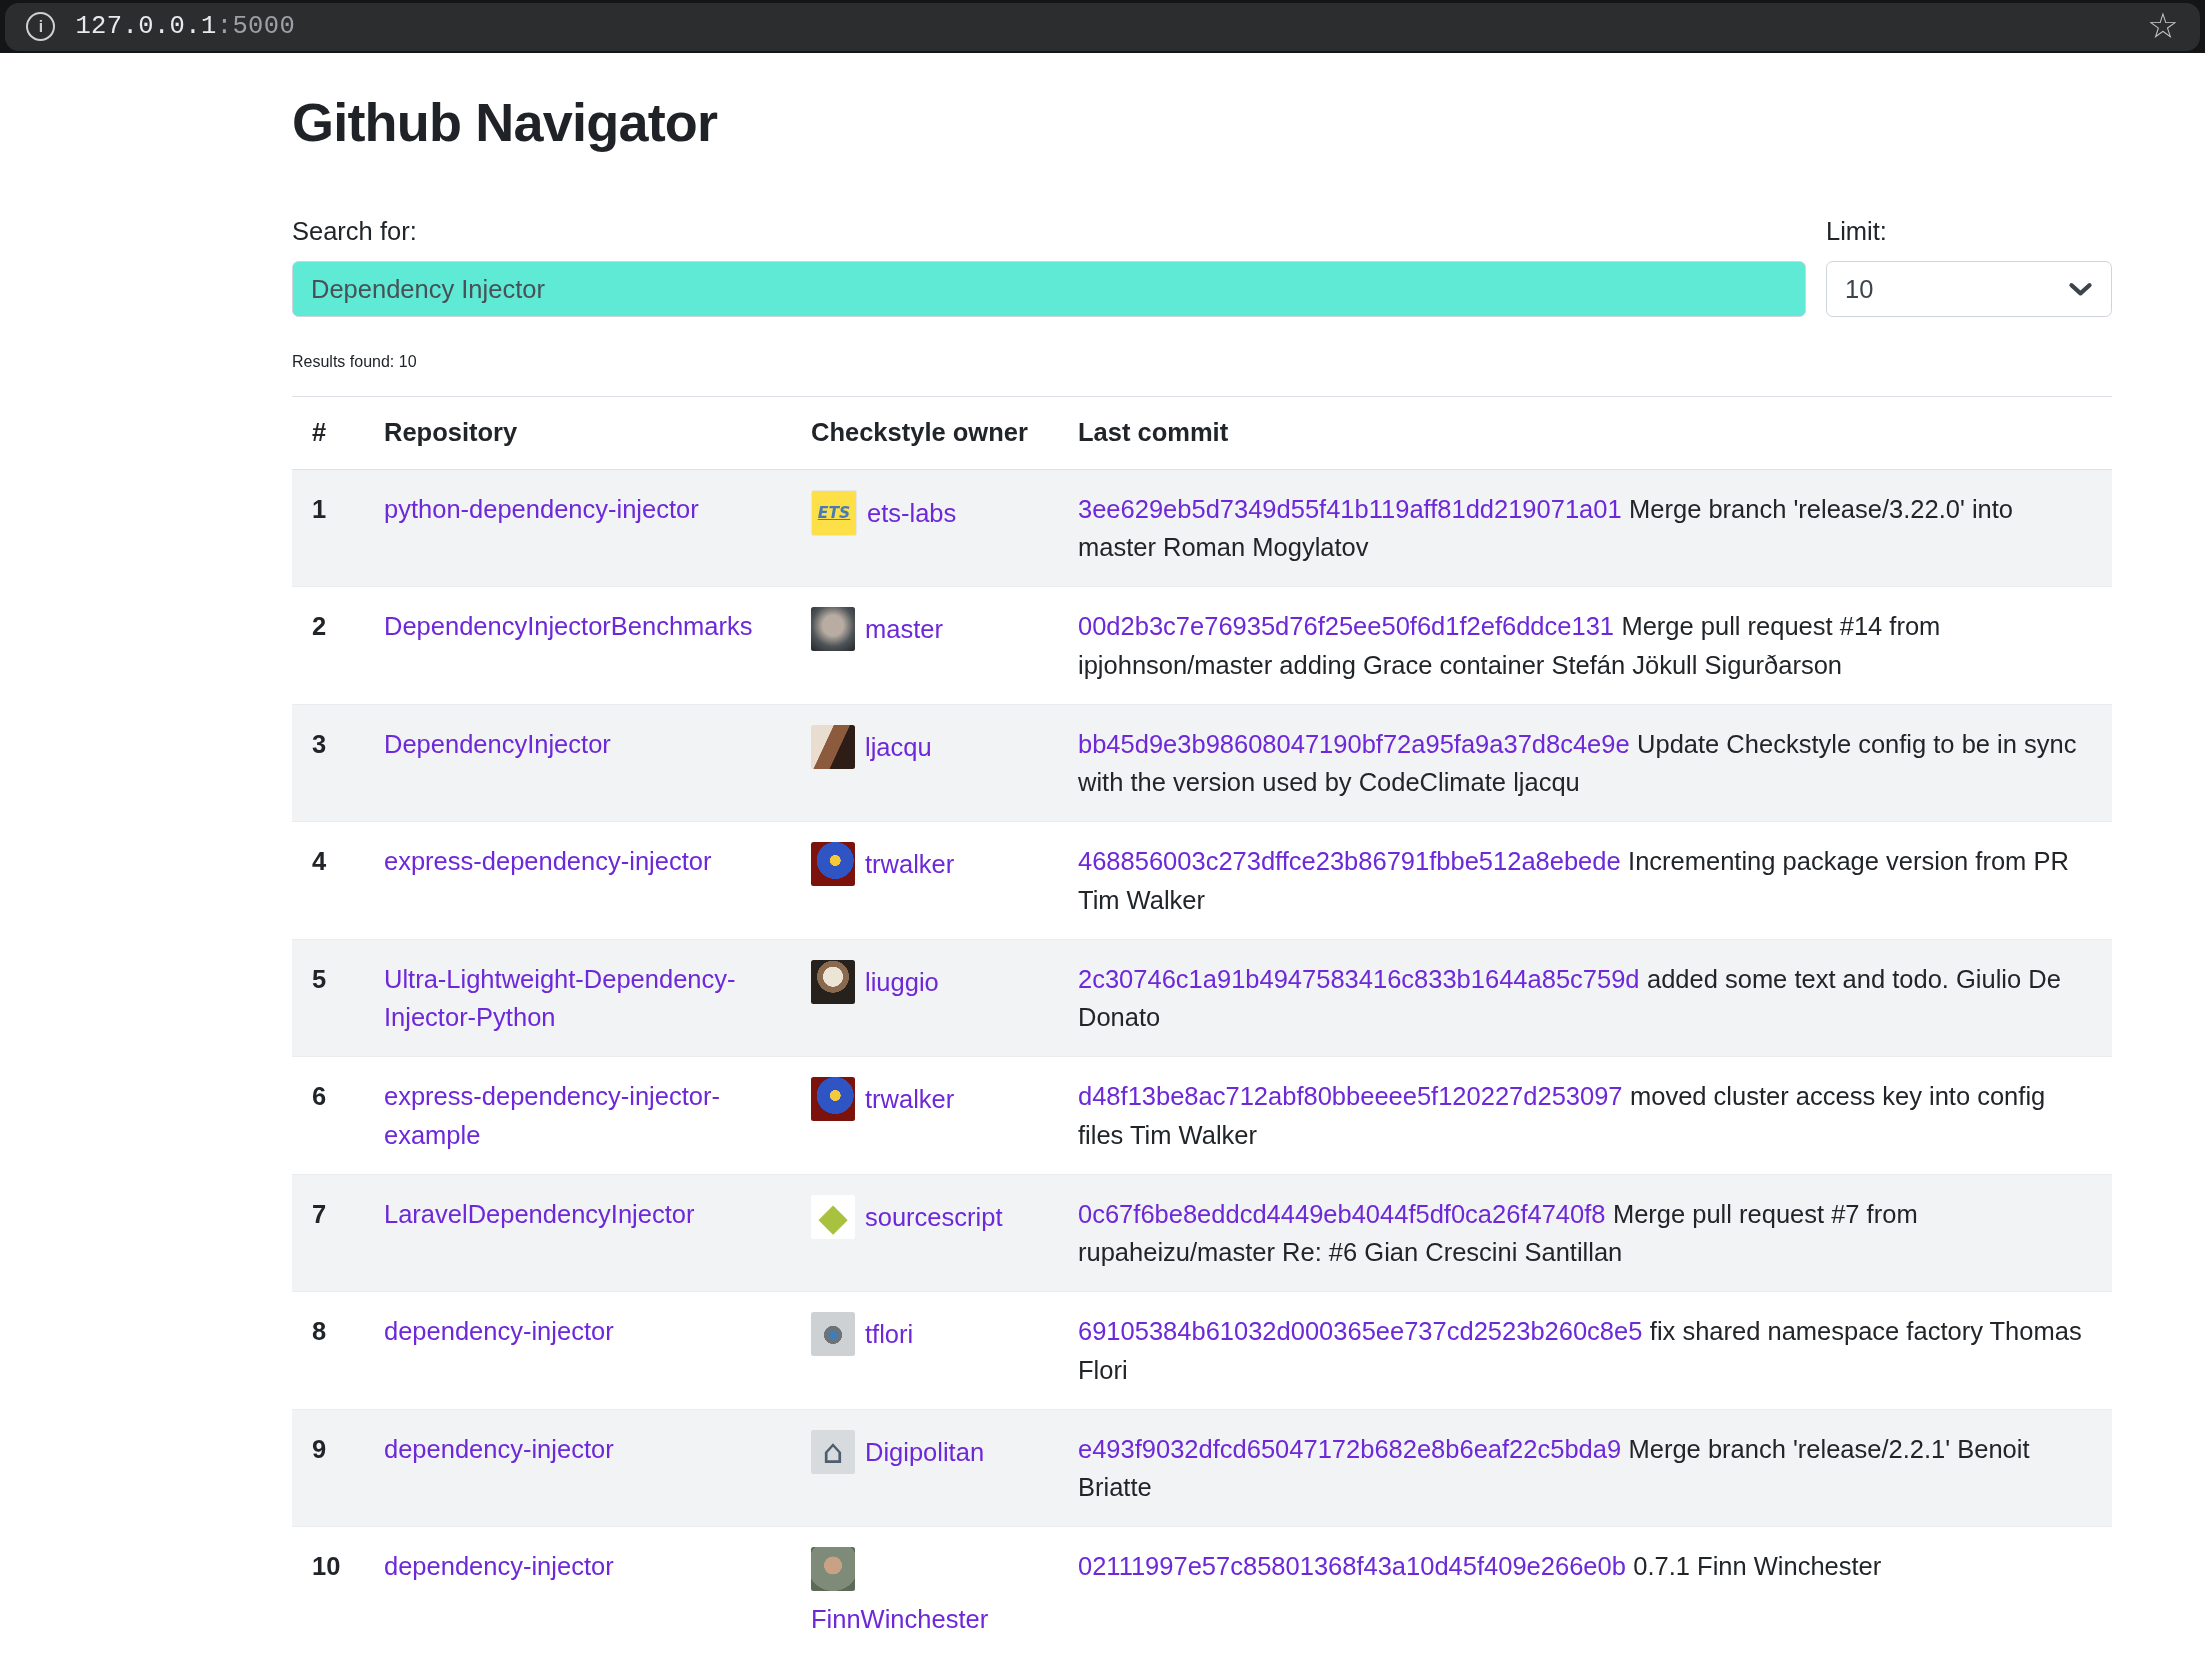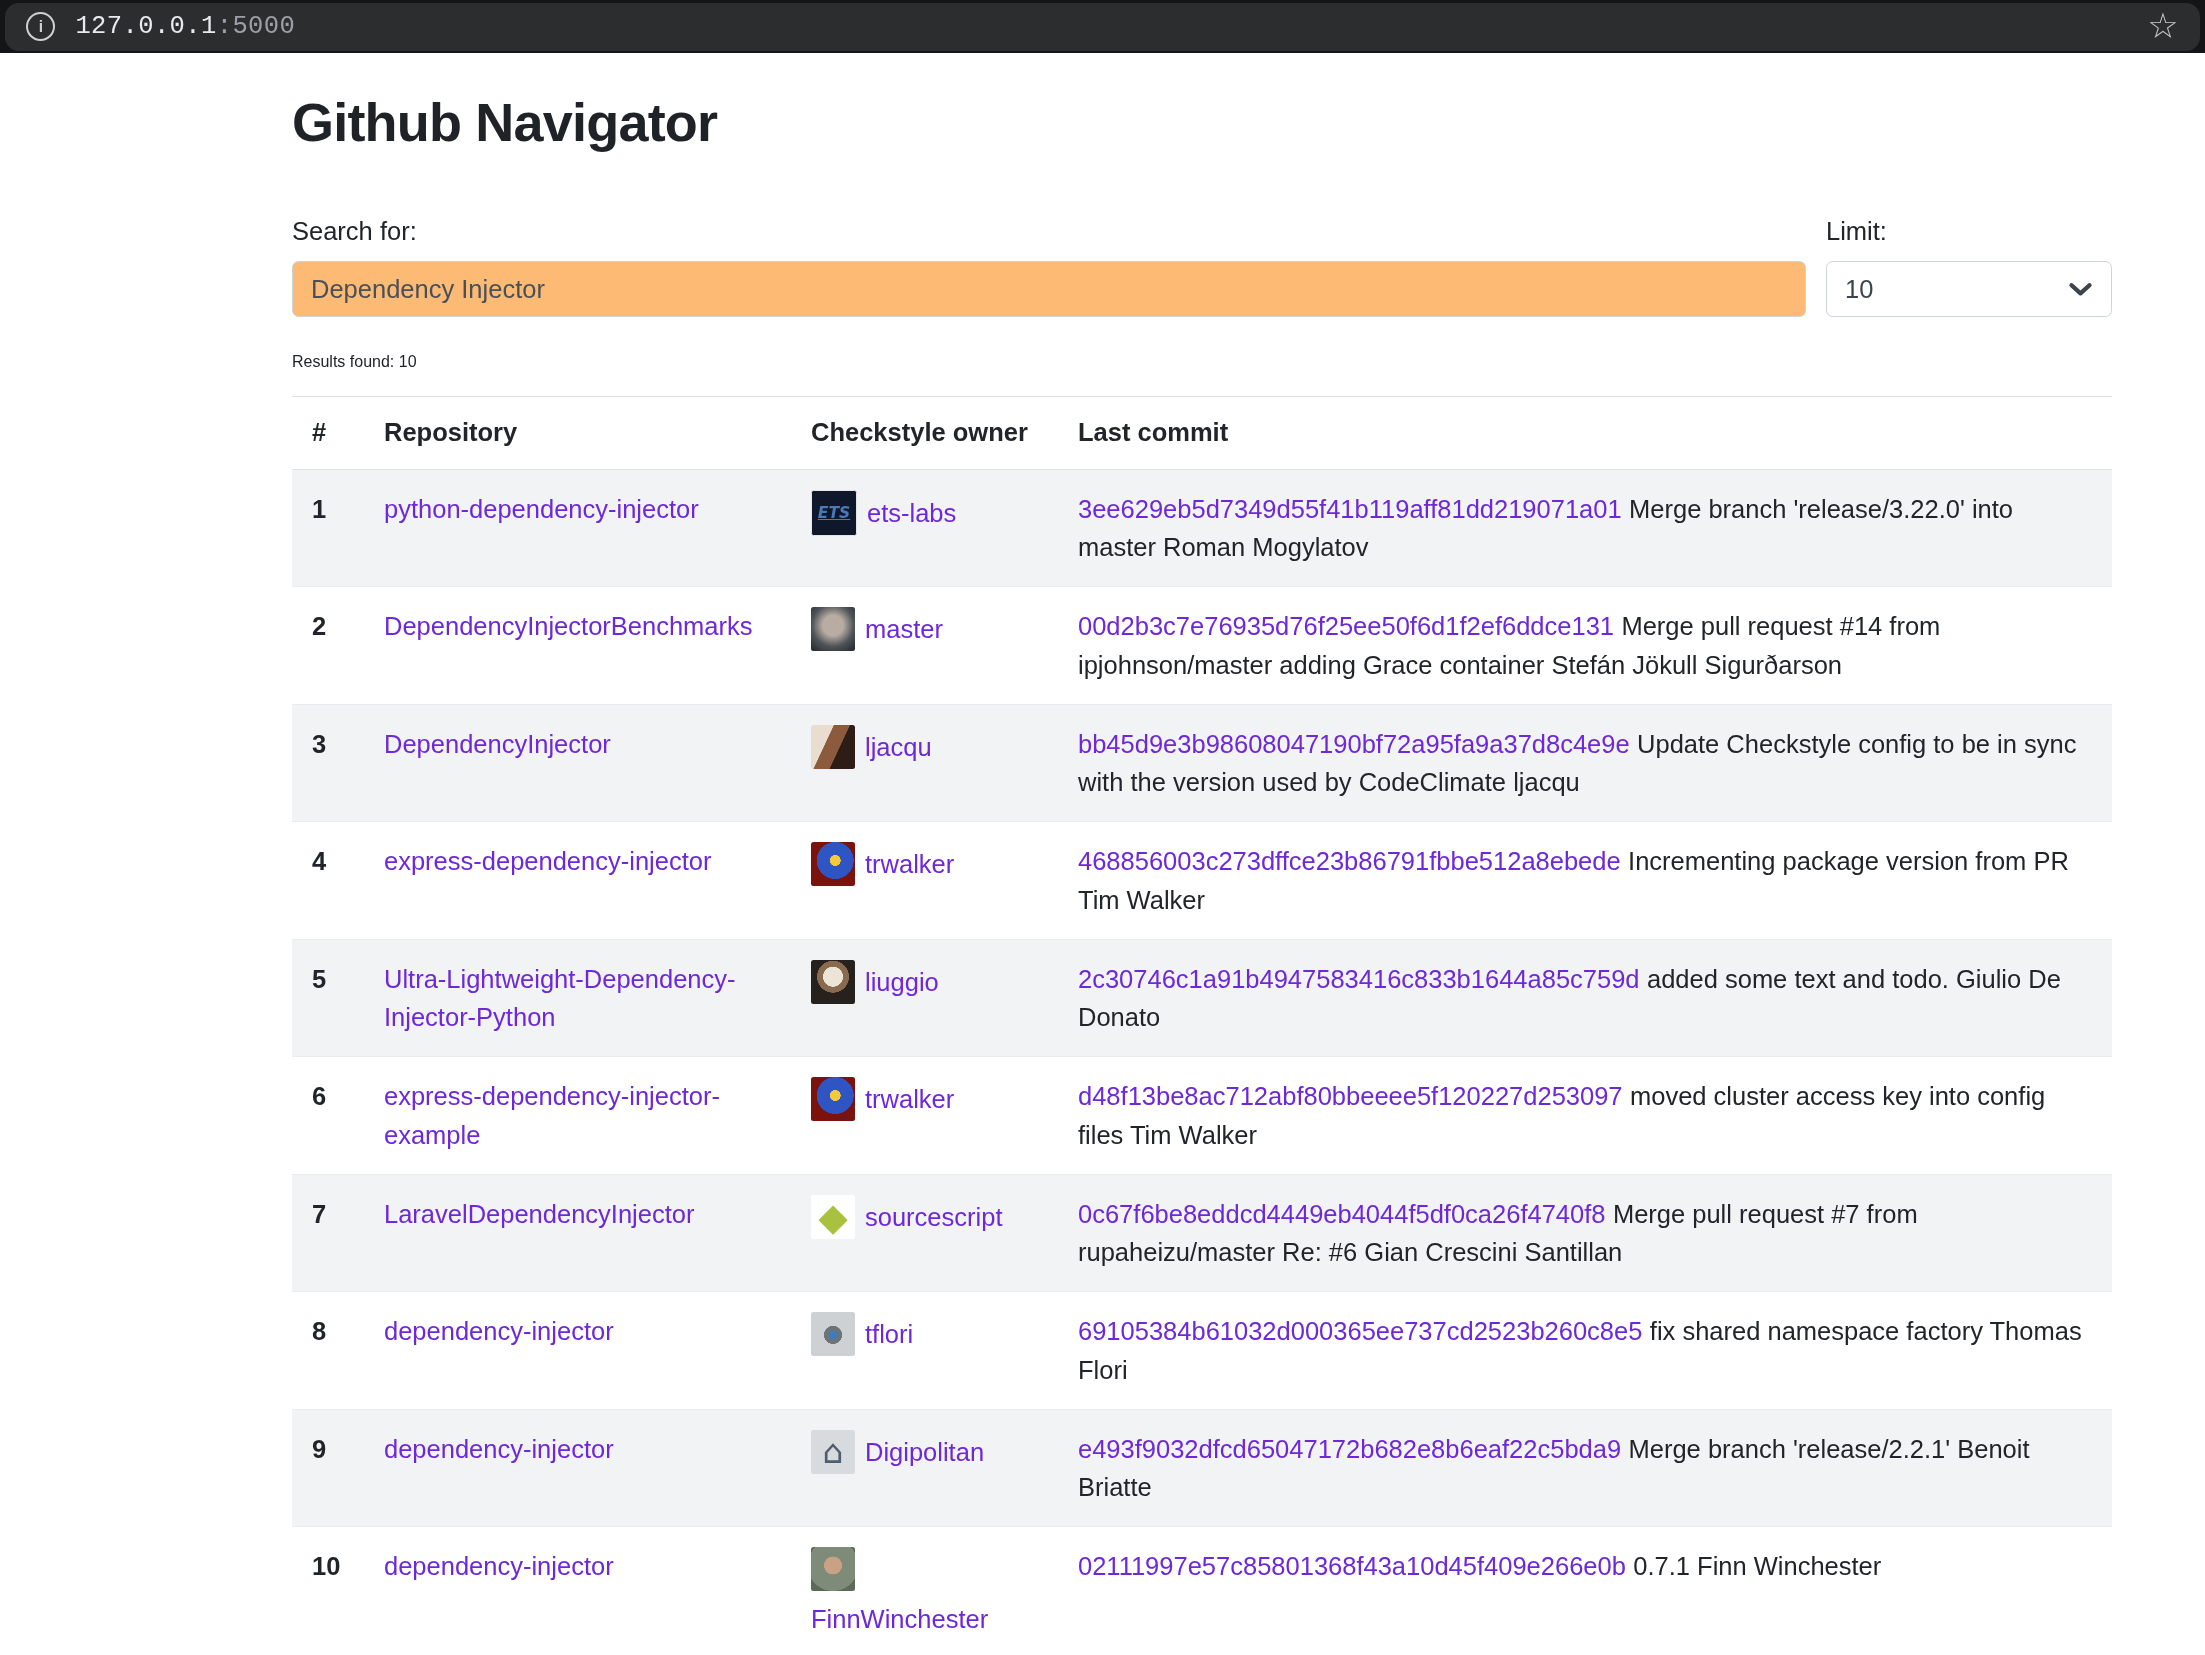--- a/index.html
+++ b/index.html
@@ -41,7 +41,7 @@
     width:100%;height:56px;box-sizing:border-box;
     border:1.6px solid #ced4da;border-radius:6.6px;
     font-size:25.5px;color:#495057;padding:0 18px;outline:none;
-    font-family:"Liberation Sans","DejaVu Sans",sans-serif;background:#fdba74;
+    font-family:"Liberation Sans","DejaVu Sans",sans-serif;background:#5eead4;
   }
   .select{
     height:56px;box-sizing:border-box;border:1.6px solid #ced4da;border-radius:6.6px;

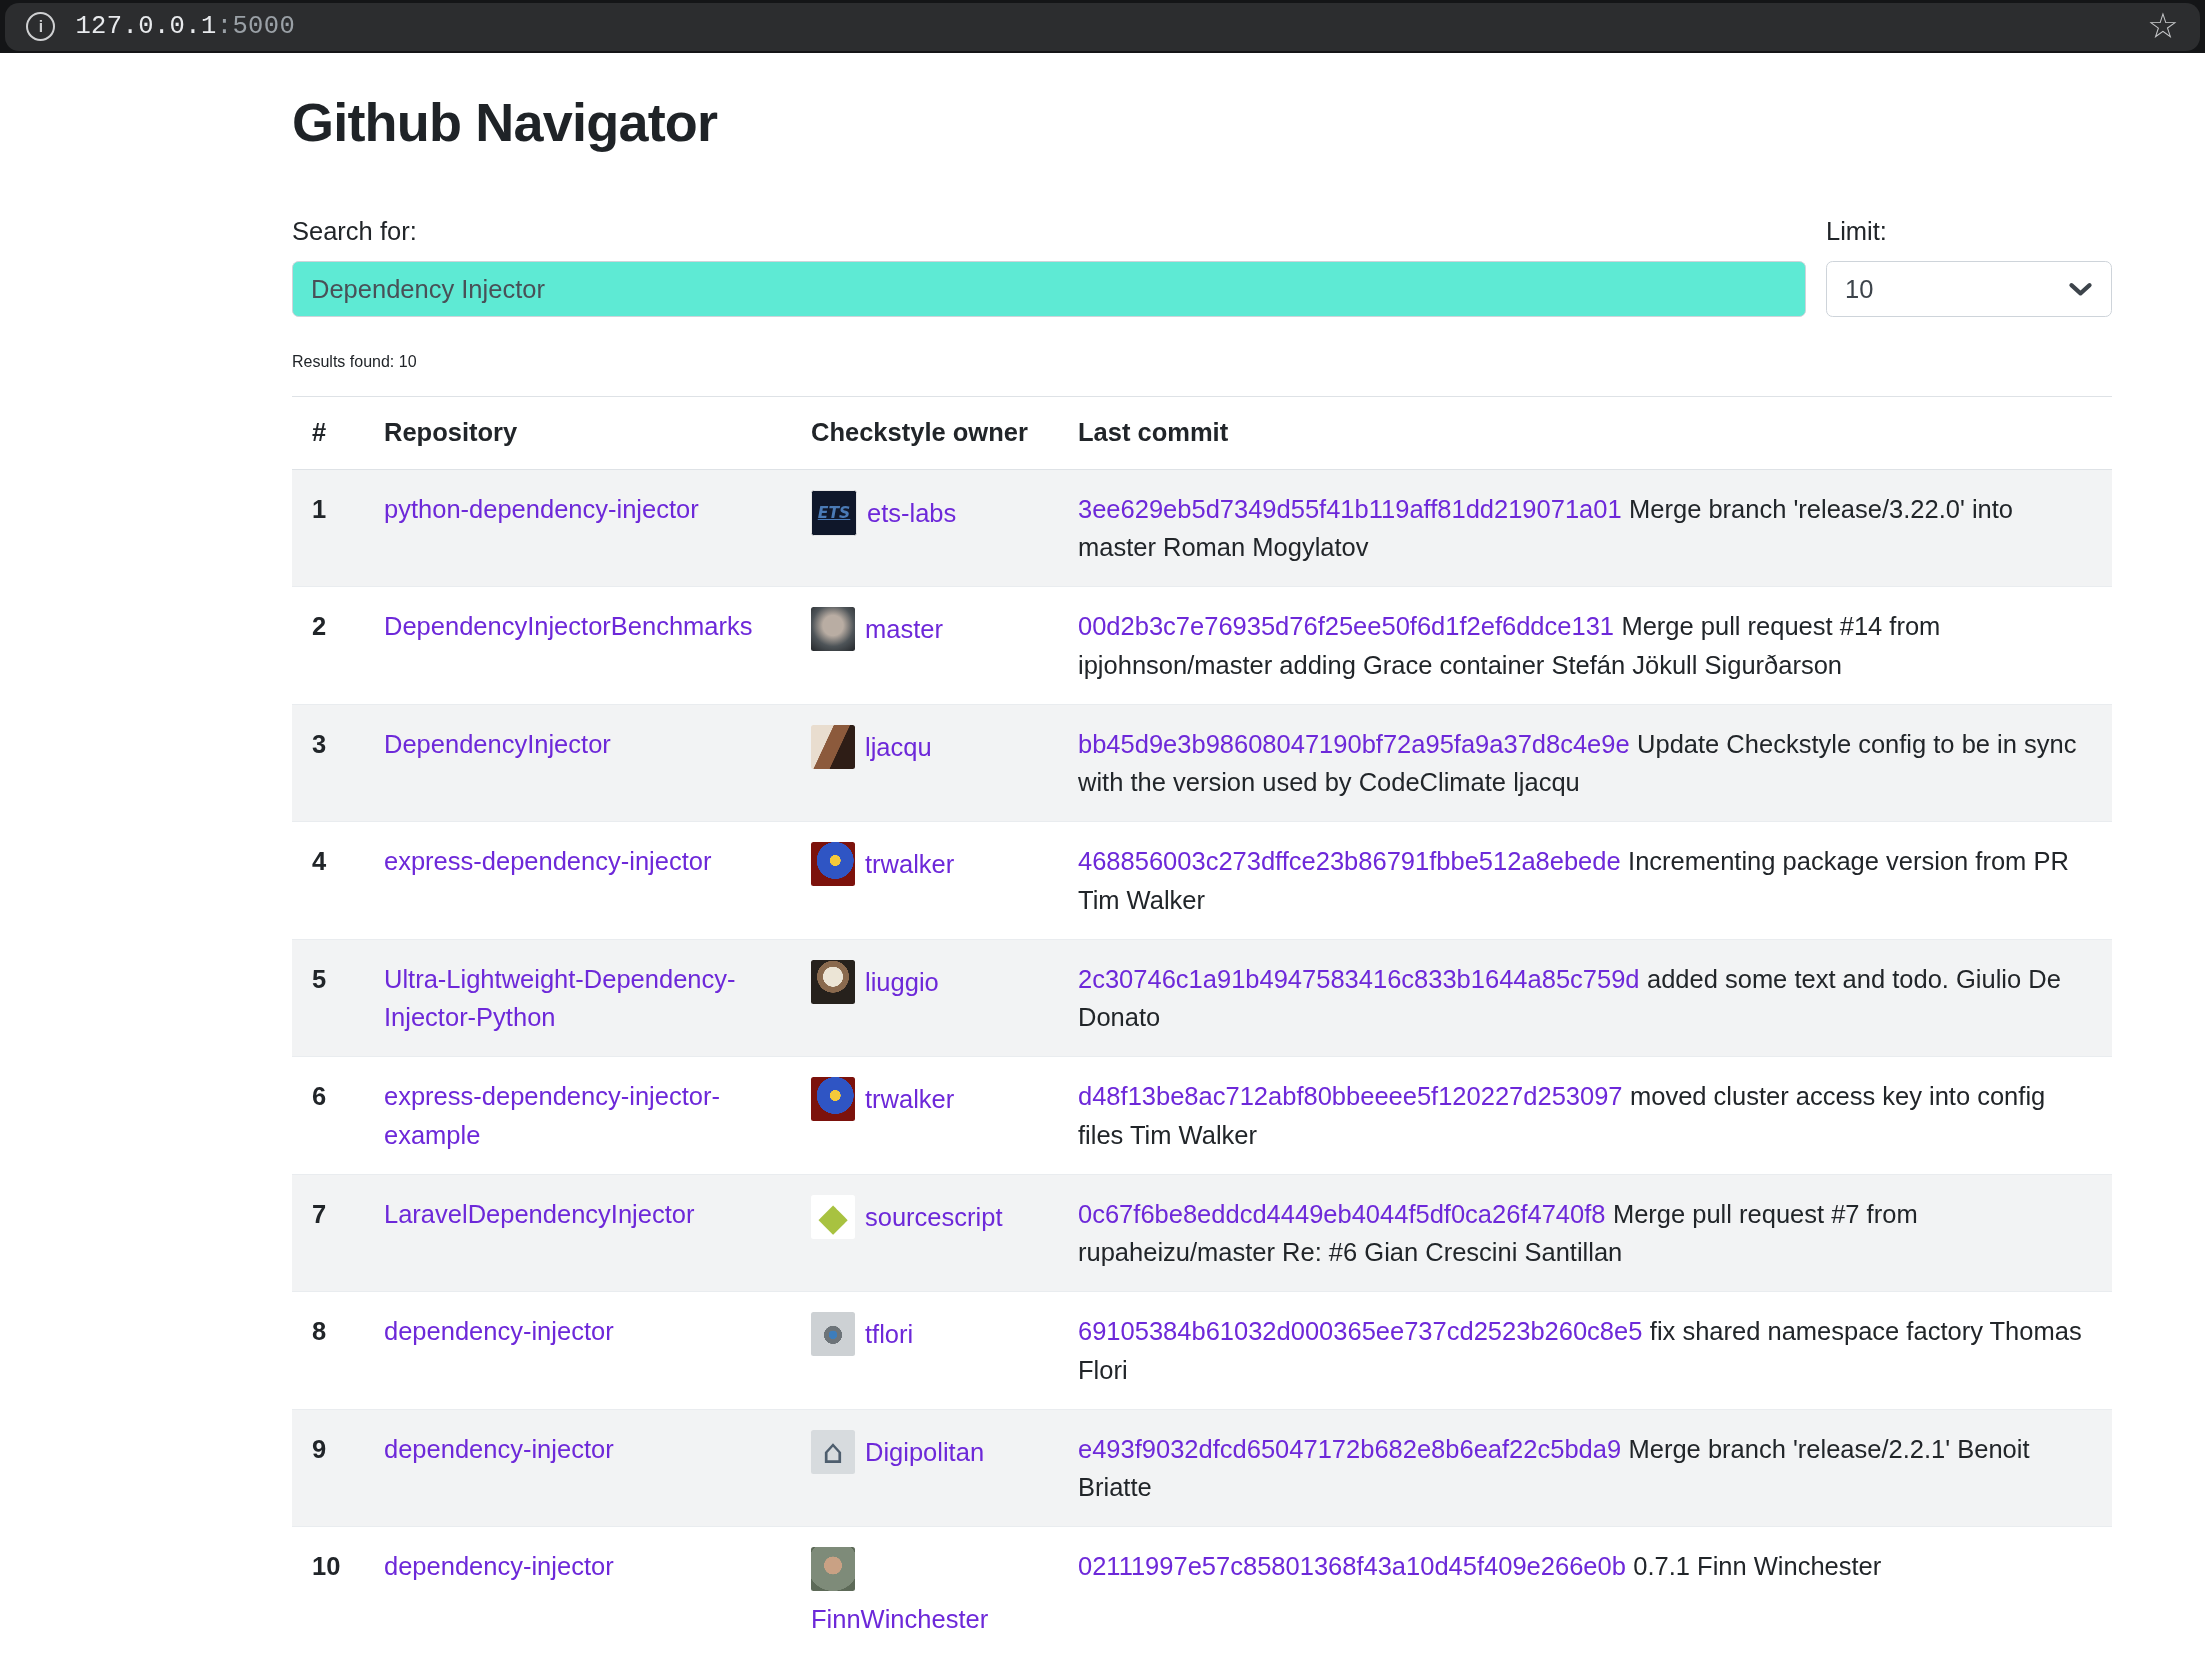--- a/index.html
+++ b/index.html
@@ -131,7 +131,7 @@
       <tr>
         <td class="num">1</td>
         <td><a>python-dependency-injector</a></td>
-        <td class="owner-c"><span class="avatar" style="background:#0f172a;border:0.8px solid #e6e6e6"><span class="avatar-glyph" style="color:#4a7ab5;font-weight:bold;font-style:italic;text-decoration:underline;font-size:15.6px">ETS</span></span><a class="owner-link">ets-labs</a></td>
+        <td class="owner-c"><span class="avatar" style="background:#fde047;border:0.8px solid #e6e6e6"><span class="avatar-glyph" style="color:#4a7ab5;font-weight:bold;font-style:italic;text-decoration:underline;font-size:15.6px">ETS</span></span><a class="owner-link">ets-labs</a></td>
         <td><a class="hash">3ee629eb5d7349d55f41b119aff81dd219071a01</a><span class="msg">Merge branch 'release/3.22.0' into master Roman Mogylatov</span></td>
       </tr>
       <tr>

